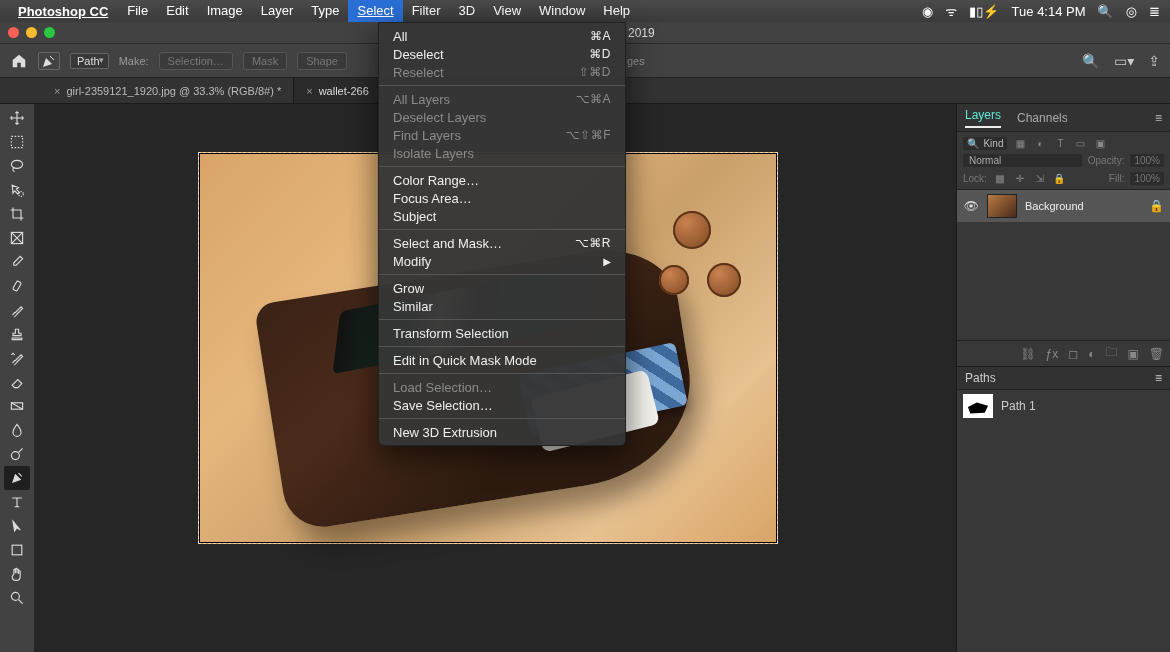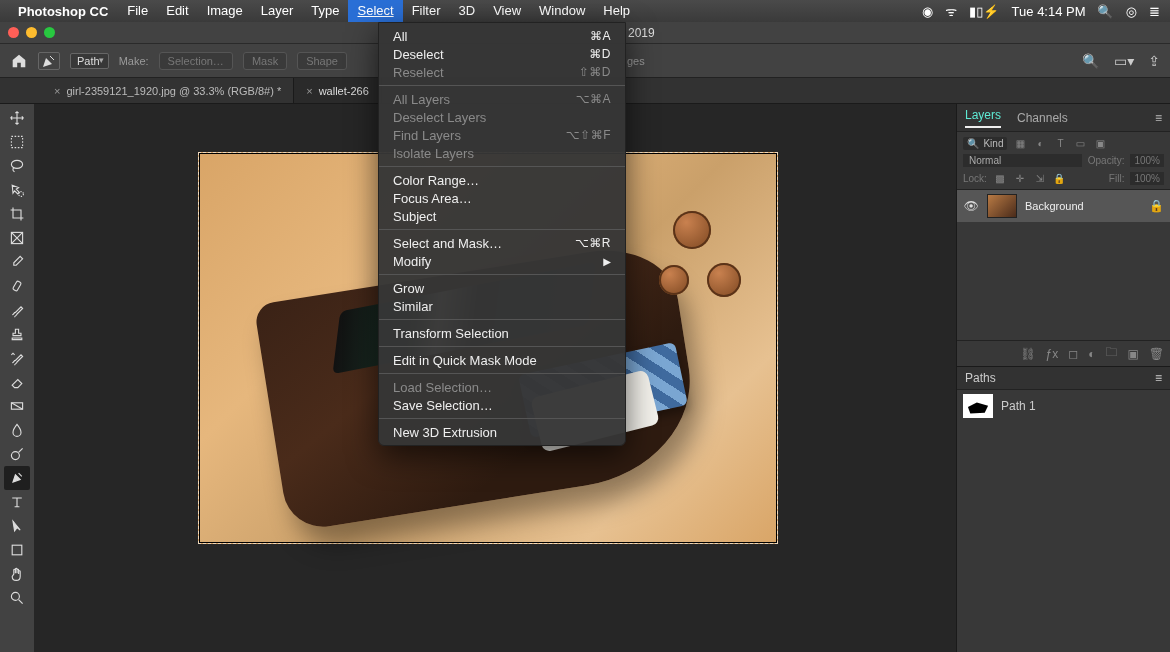--- a/index.html
+++ b/index.html
@@ -8,7 +8,7 @@
 
 .macbar { height: 22px; background: linear-gradient(#4a4a4a,#3a3a3a); display: flex; align-items: center; padding: 0 10px; color: #fff; font-size: 13px; gap: 0; }
 .macbar .apple { font-size: 14px; margin-right: 8px; }
-.macbar .appname { font-weight: 600; margin-right: 10px; }
+.macbar .appname { font-weight: 600; margin-right: 10px; text-decoration: underline; }
 .macbar .mitem { padding: 0 9px; height: 22px; line-height: 22px; }
 .macbar .mitem.sel { background: #2a6fd6; text-decoration: underline; }
 .macbar .spacer { flex: 1; }

